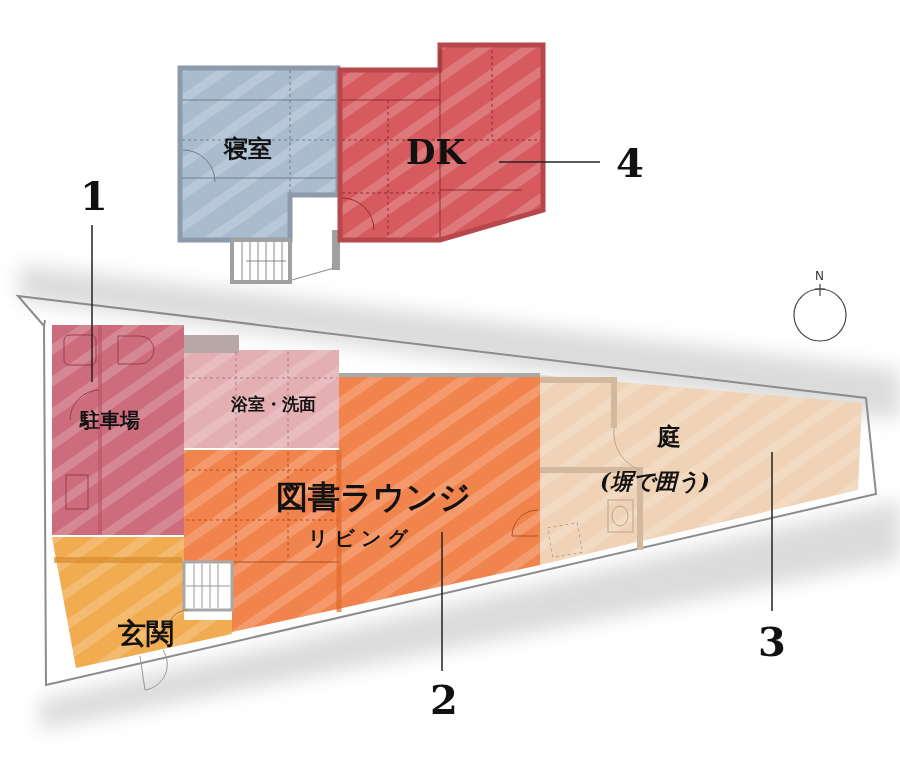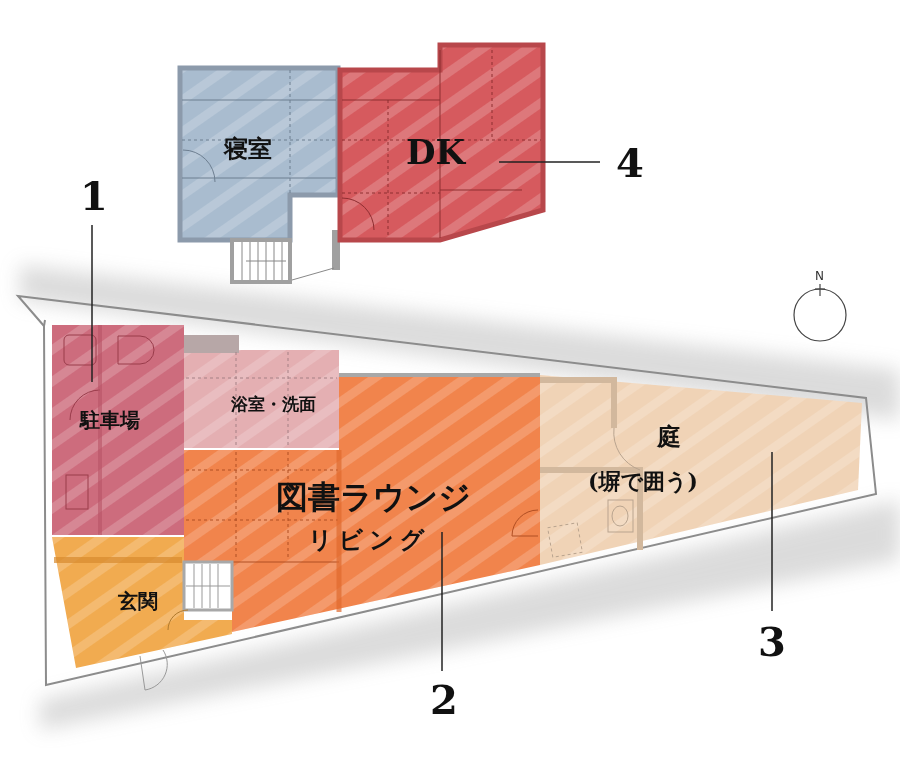--- a/index.html
+++ b/index.html
@@ -148,7 +148,7 @@
 <div class="room-label" style="left:308px;top:528px;font-size:24px;letter-spacing:6px;">リビング</div>
 <div class="room-label" style="left:118px;top:591px;font-size:20px;">玄関</div>
 <div class="room-label" style="left:657px;top:425px;font-size:24px;">庭</div>
-<div class="room-label" style="left:588px;top:470px;font-size:22px;">(塀で囲う)</div>
+<div class="room-label" style="left:600px;top:470px;font-size:22px;font-style:italic;">(塀で囲う)</div>
 
 <div class="num-label" style="left:80px;top:176px;">1</div>
 <div class="num-label" style="left:430px;top:680px;">2</div>

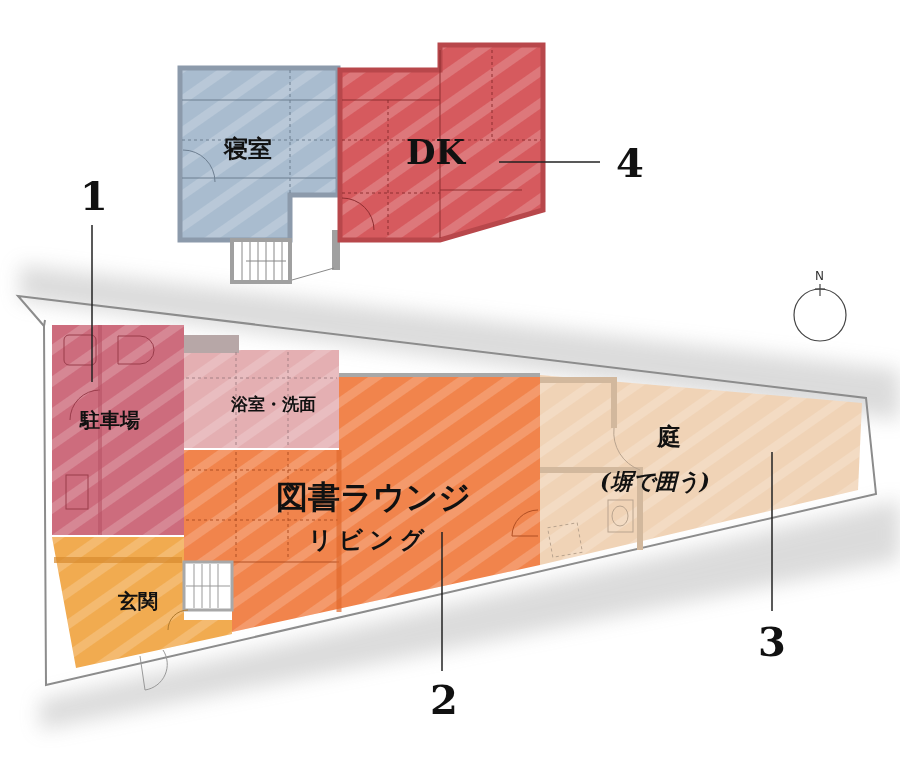--- a/index.html
+++ b/index.html
@@ -145,7 +145,7 @@
 <div class="room-label" style="left:80px;top:410px;font-size:20px;">駐車場</div>
 <div class="room-label" style="left:215px;top:396px;font-size:17px;margin-left:16px;">浴室・洗面</div>
 <div class="room-label" style="left:276px;top:481px;font-size:32px;">図書ラウンジ</div>
-<div class="room-label" style="left:308px;top:528px;font-size:24px;letter-spacing:6px;">リビング</div>
+<div class="room-label" style="left:308px;top:528px;font-size:20px;letter-spacing:6px;">リビング</div>
 <div class="room-label" style="left:118px;top:591px;font-size:20px;">玄関</div>
 <div class="room-label" style="left:657px;top:425px;font-size:24px;">庭</div>
 <div class="room-label" style="left:600px;top:470px;font-size:22px;font-style:italic;">(塀で囲う)</div>

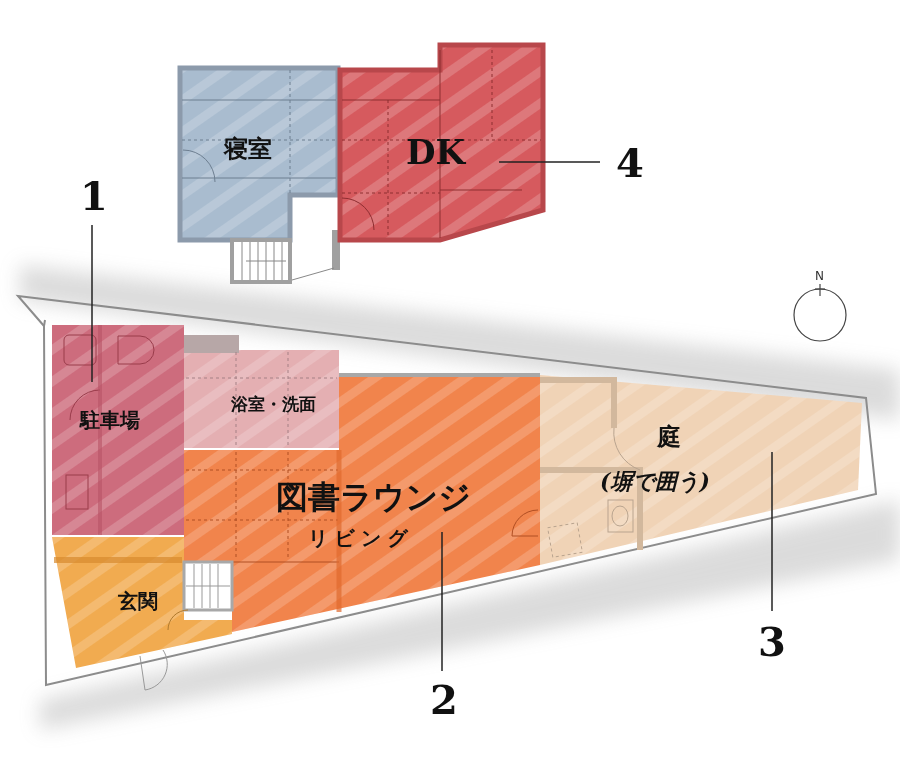--- a/index.html
+++ b/index.html
@@ -146,7 +146,7 @@
 <div class="room-label" style="left:215px;top:396px;font-size:17px;margin-left:16px;">浴室・洗面</div>
 <div class="room-label" style="left:276px;top:481px;font-size:32px;">図書ラウンジ</div>
 <div class="room-label" style="left:308px;top:528px;font-size:20px;letter-spacing:6px;">リビング</div>
-<div class="room-label" style="left:118px;top:591px;font-size:20px;">玄関</div>
+<div class="room-label" style="left:118px;top:620px;font-size:28px;">玄関</div>
 <div class="room-label" style="left:657px;top:425px;font-size:24px;">庭</div>
 <div class="room-label" style="left:600px;top:470px;font-size:22px;font-style:italic;">(塀で囲う)</div>
 

